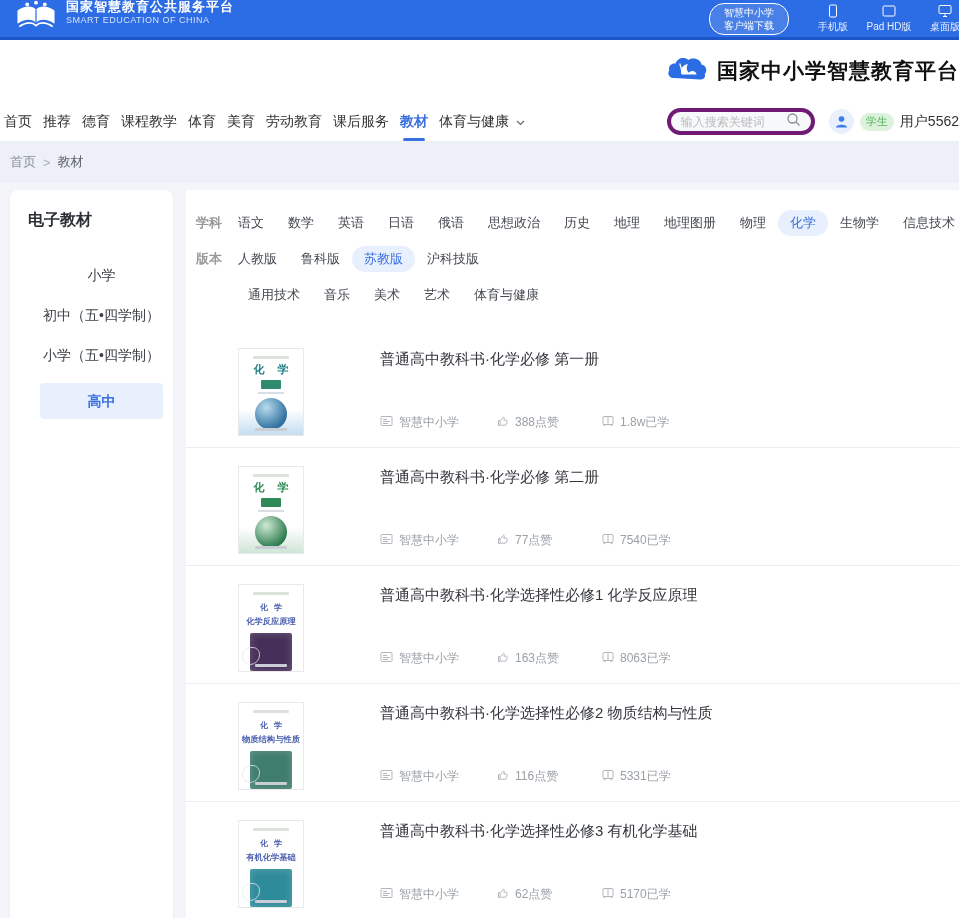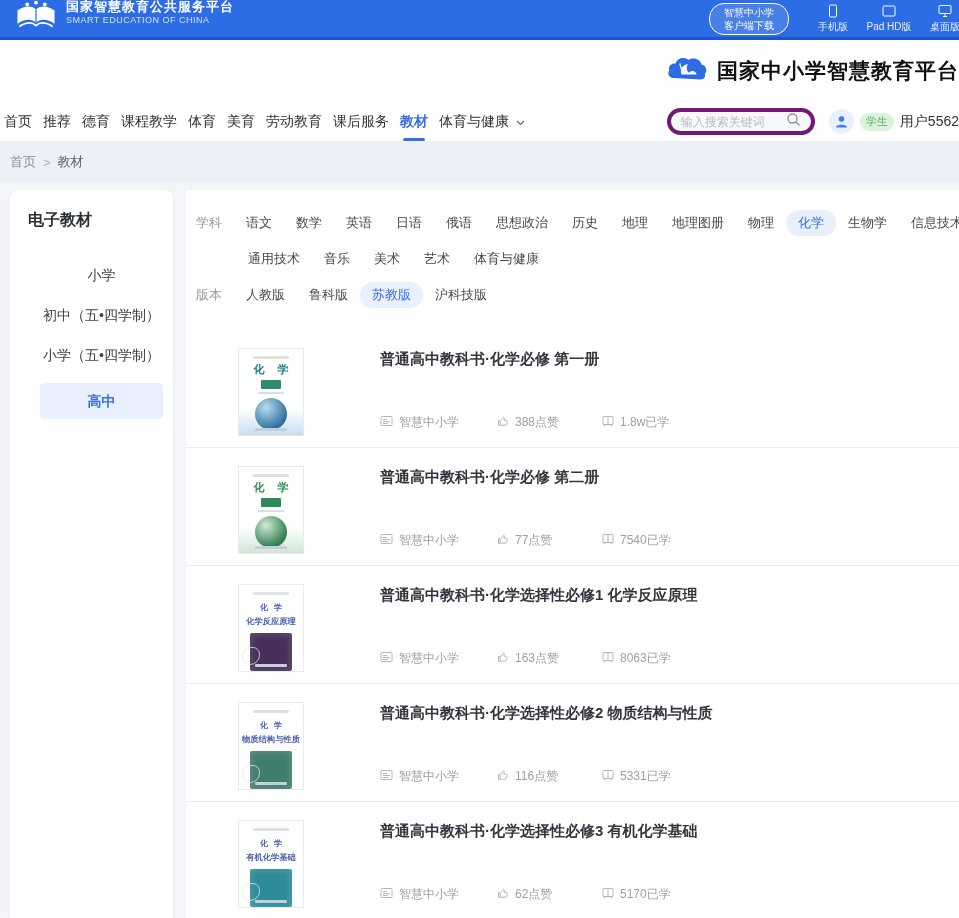--- a/index.html
+++ b/index.html
@@ -77,7 +77,7 @@
   
   .filter-row { display:flex; align-items:center; flex-wrap:nowrap; }
   .filter-row + .filter-row { margin-top:10px; }
-  .filter-label { font-size:13px; color:#999; width:26px; margin-right:12px; flex:none; }
+  .filter-label { font-size:13px; color:#999; width:26px; margin-right:4px; flex:none;font-weight:bold; }
   .filter-indent { margin-left:40px; }
   .filter-item { font-size:13px; color:#44484f; padding:4px 12px; border-radius:15px;
                  cursor:pointer; white-space:nowrap; }

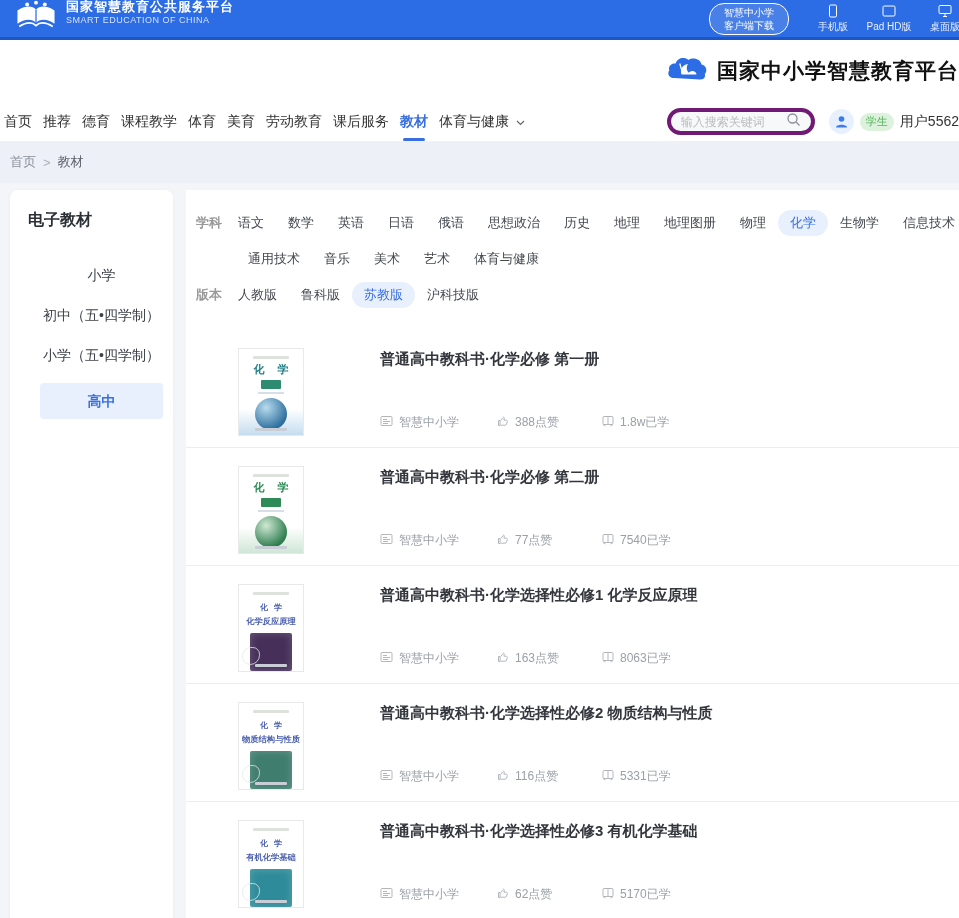--- a/index.html
+++ b/index.html
@@ -266,20 +266,20 @@
         <span class="filter-item">生物学</span>
         <span class="filter-item">信息技术</span>
       </div>
+      <div class="filter-row version-row">
+        <span class="filter-label">版本</span>
+        <span class="filter-item">人教版</span>
+        <span class="filter-item">鲁科版</span>
+        <span class="filter-item active">苏教版</span>
+        <span class="filter-item">沪科技版</span>
+      </div>
+
       <div class="filter-row filter-indent">
         <span class="filter-item">通用技术</span>
         <span class="filter-item">音乐</span>
         <span class="filter-item">美术</span>
         <span class="filter-item">艺术</span>
         <span class="filter-item">体育与健康</span>
-      </div>
-
-      <div class="filter-row version-row">
-        <span class="filter-label">版本</span>
-        <span class="filter-item">人教版</span>
-        <span class="filter-item">鲁科版</span>
-        <span class="filter-item active">苏教版</span>
-        <span class="filter-item">沪科技版</span>
       </div>
 
       <div class="book-list">

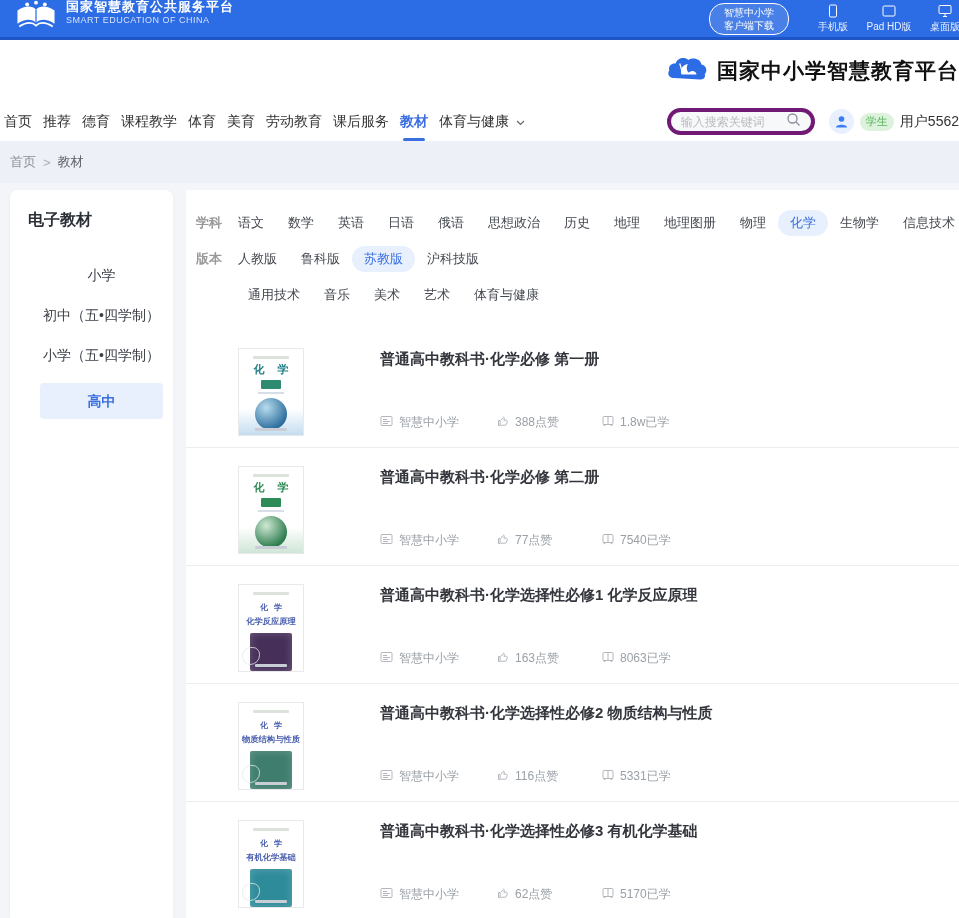--- a/index.html
+++ b/index.html
@@ -114,7 +114,7 @@
 
   .book-info { margin-left:76px; padding:20px 0 16px; display:flex; flex-direction:column;
                justify-content:space-between; flex:1; }
-  .book-title { font-size:15px; font-weight:700; color:#33363c; }
+  .book-title { font-size:15px; font-weight:400; color:#33363c; }
   .book-meta { display:flex; align-items:center; font-size:12px; color:#9aa0a6; }
   .meta-cell { display:flex; align-items:center; }
   .meta-cell svg { margin-right:6px; flex:none; }

